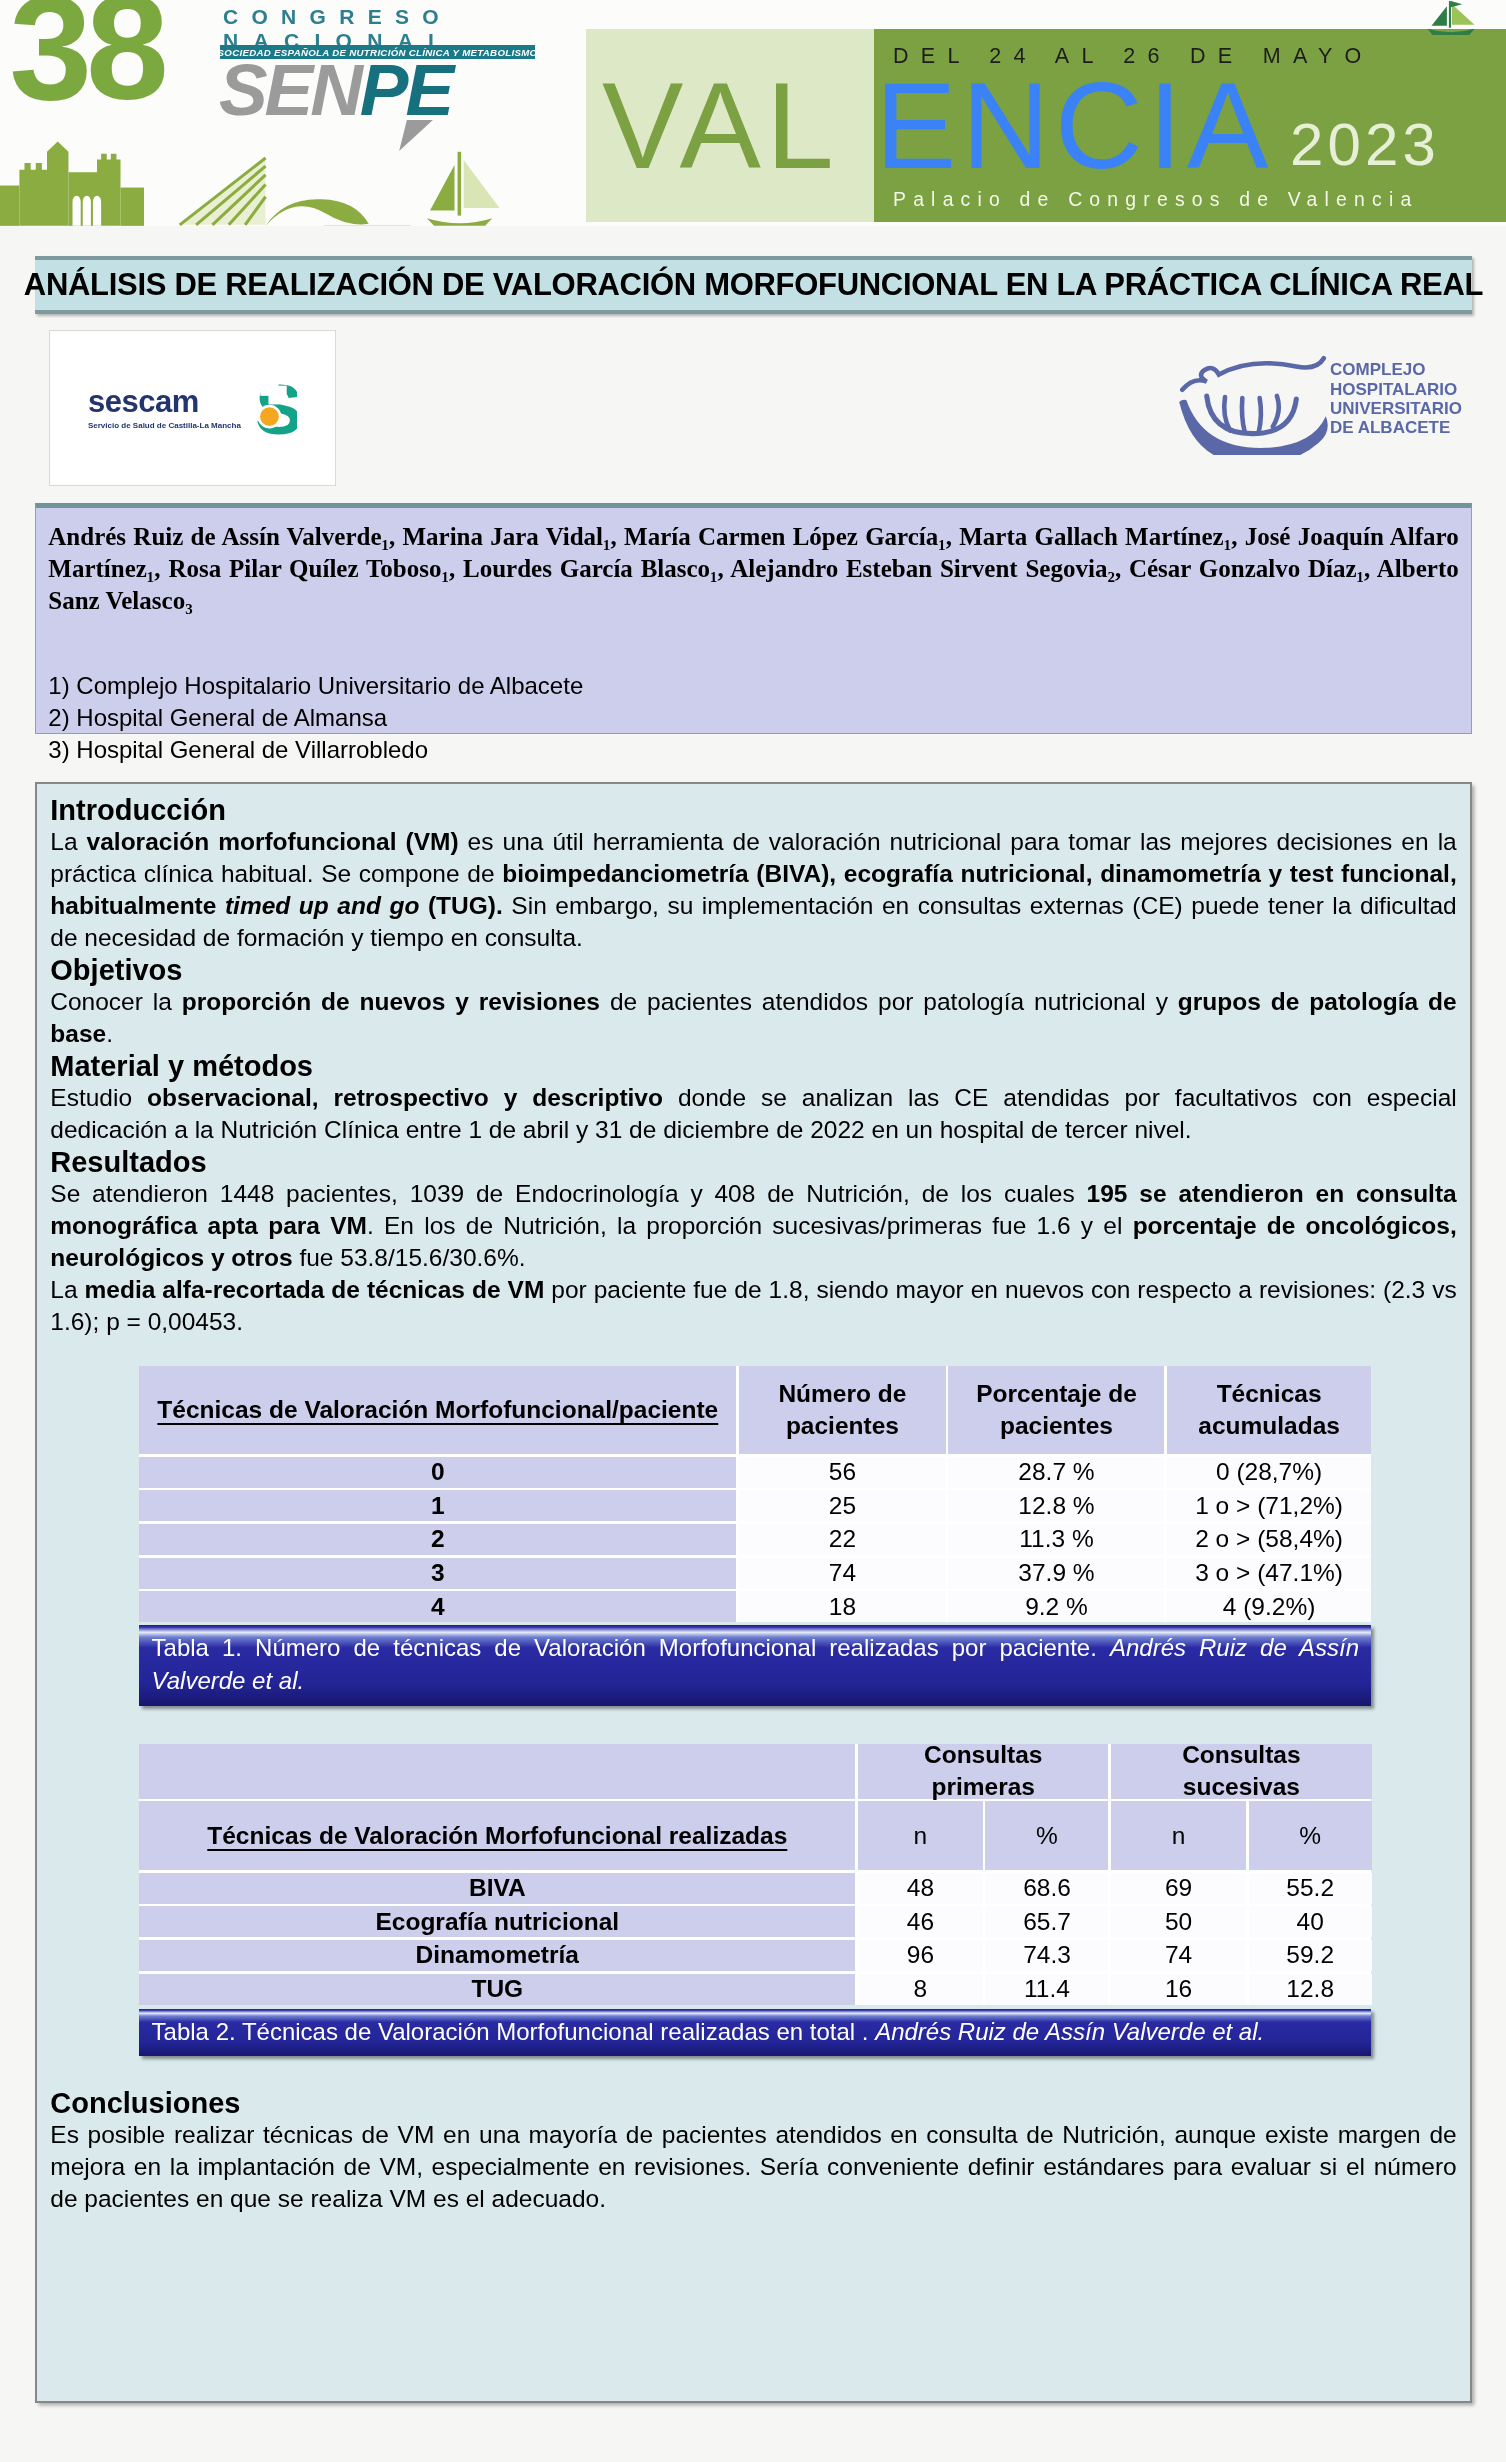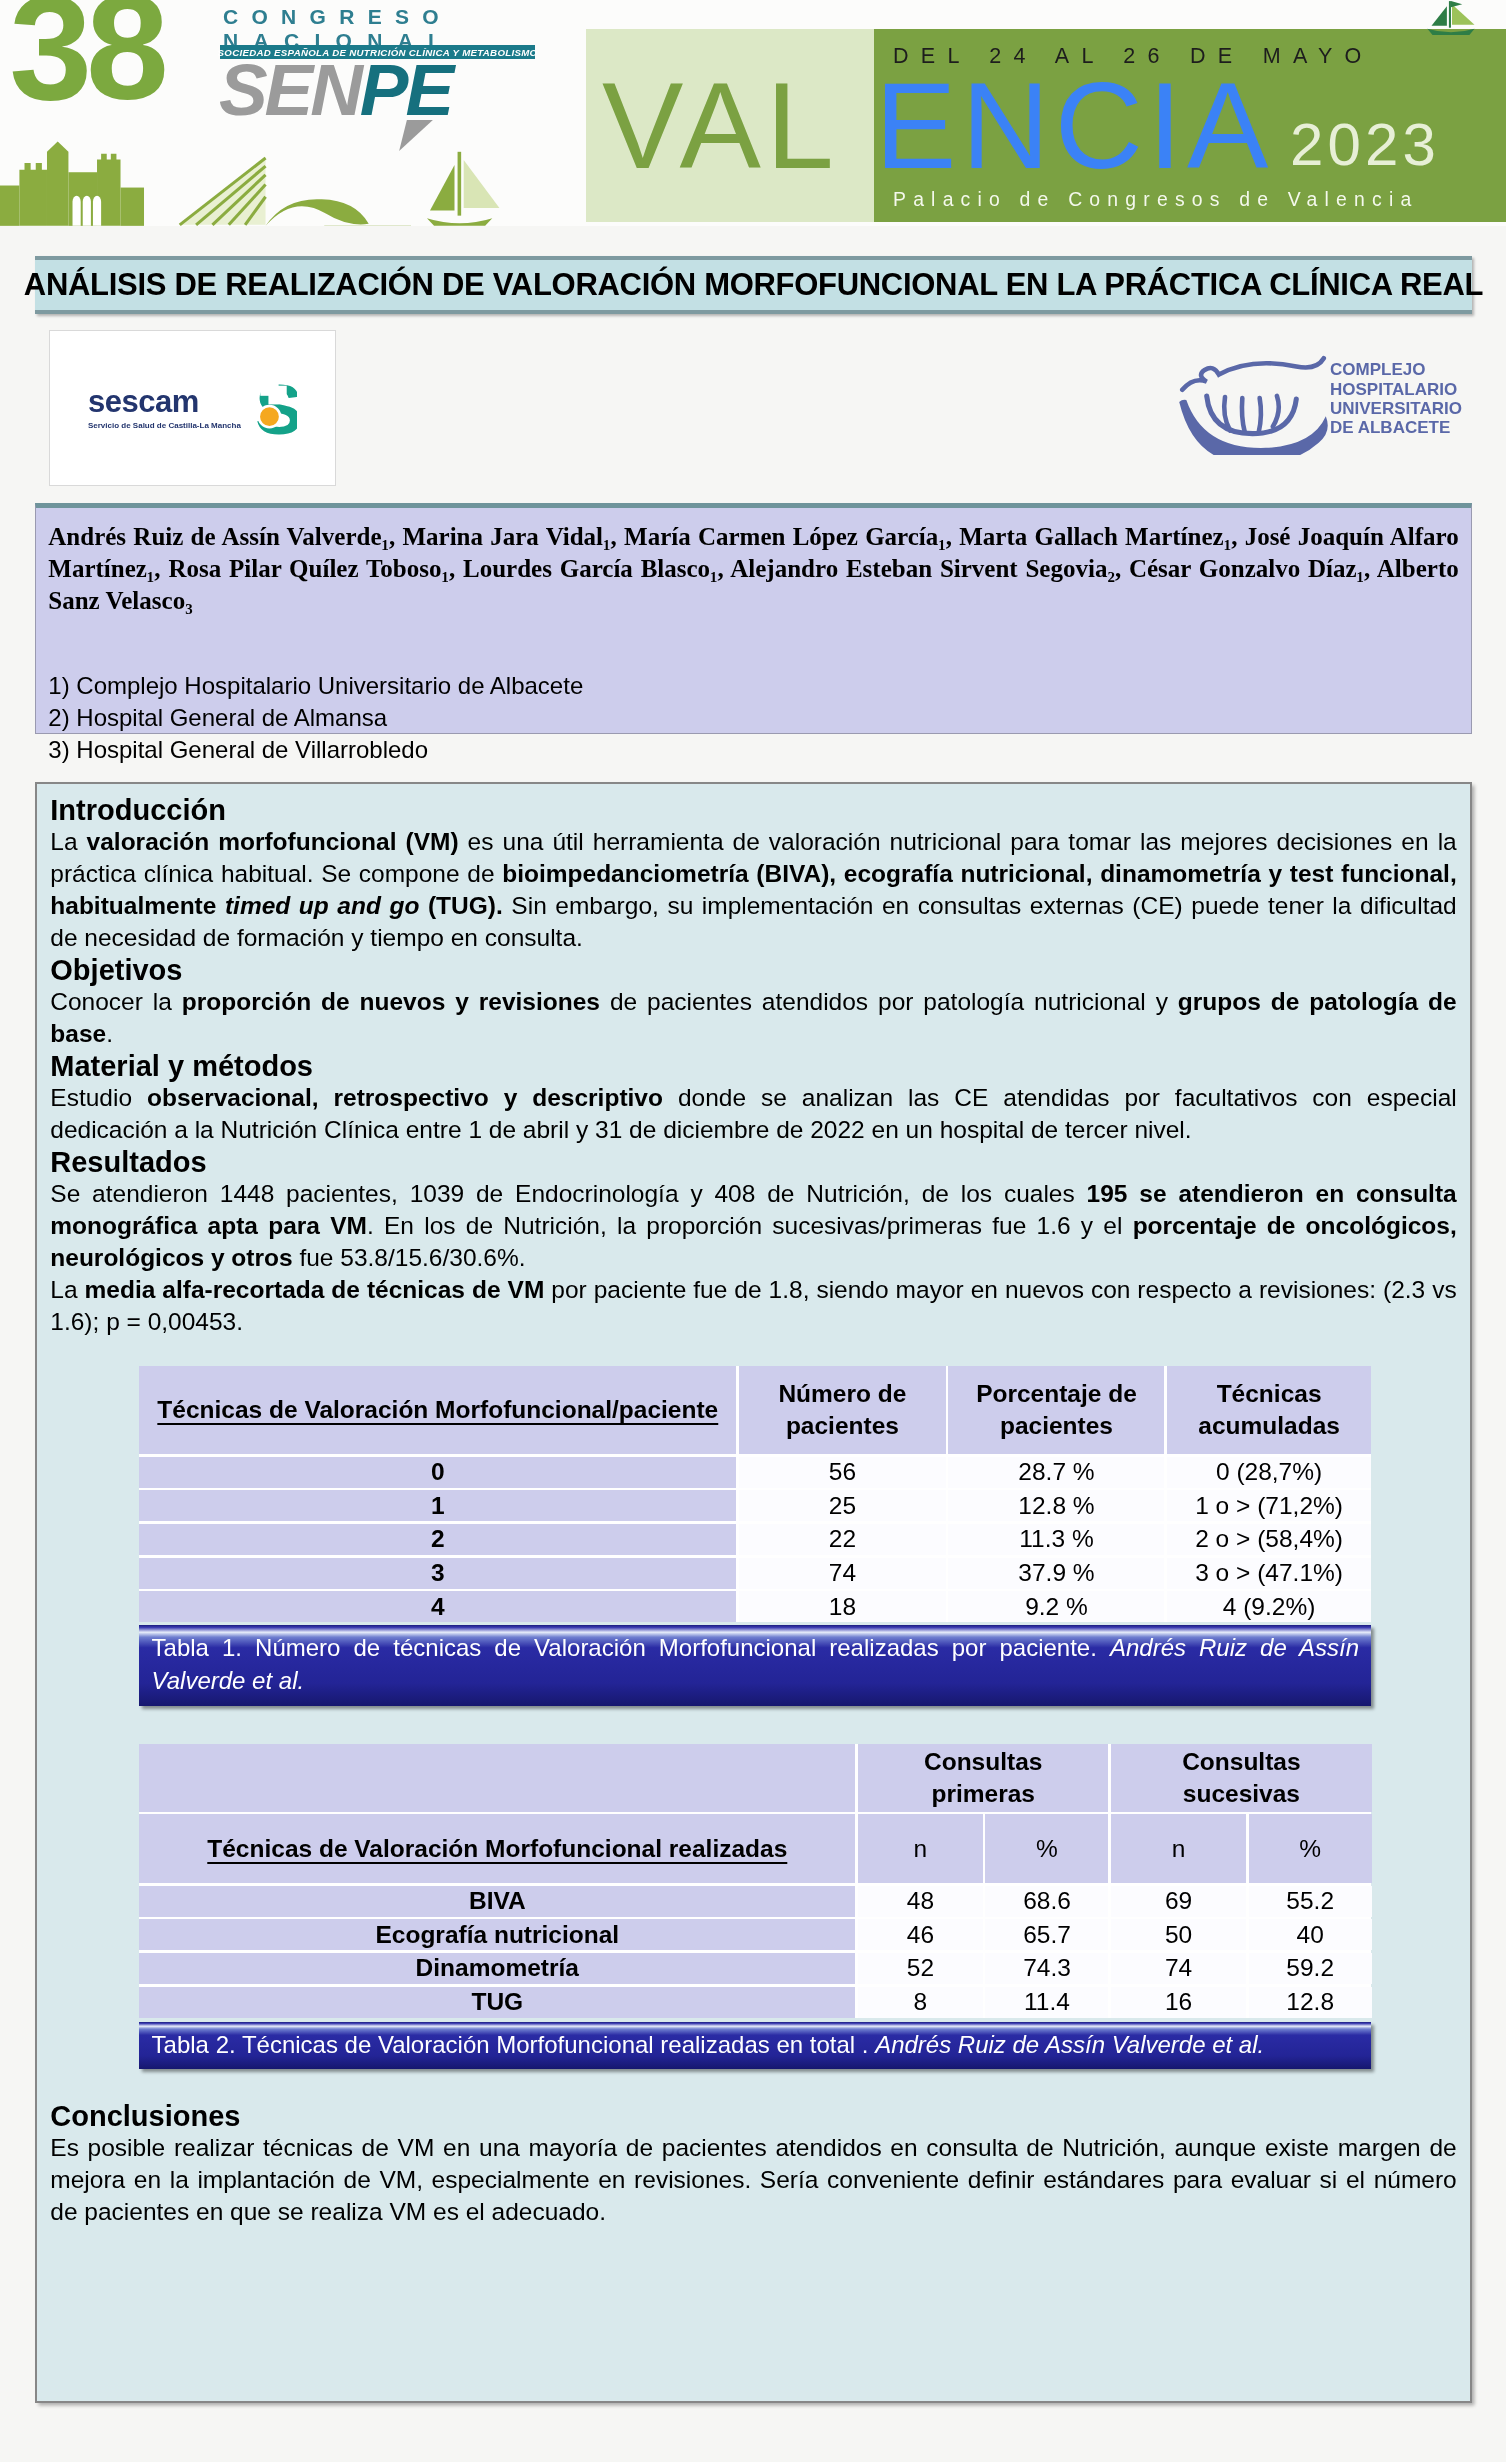--- a/index.html
+++ b/index.html
@@ -74,7 +74,7 @@
       font-weight:700;padding:0 14.3px;box-sizing:border-box;}
   .hc.u span{text-decoration:underline;text-decoration-thickness:2px;text-underline-offset:5.1px;}
   .h1{height:88px;}
-  .h2a{height:68px;}
+  .h2a{height:55px;}
   .h2b{height:69px;}
   .plain{font-weight:400;}
   .lc{background:#CDCDEC;font-weight:700;display:flex;align-items:center;justify-content:center;height:31px;}

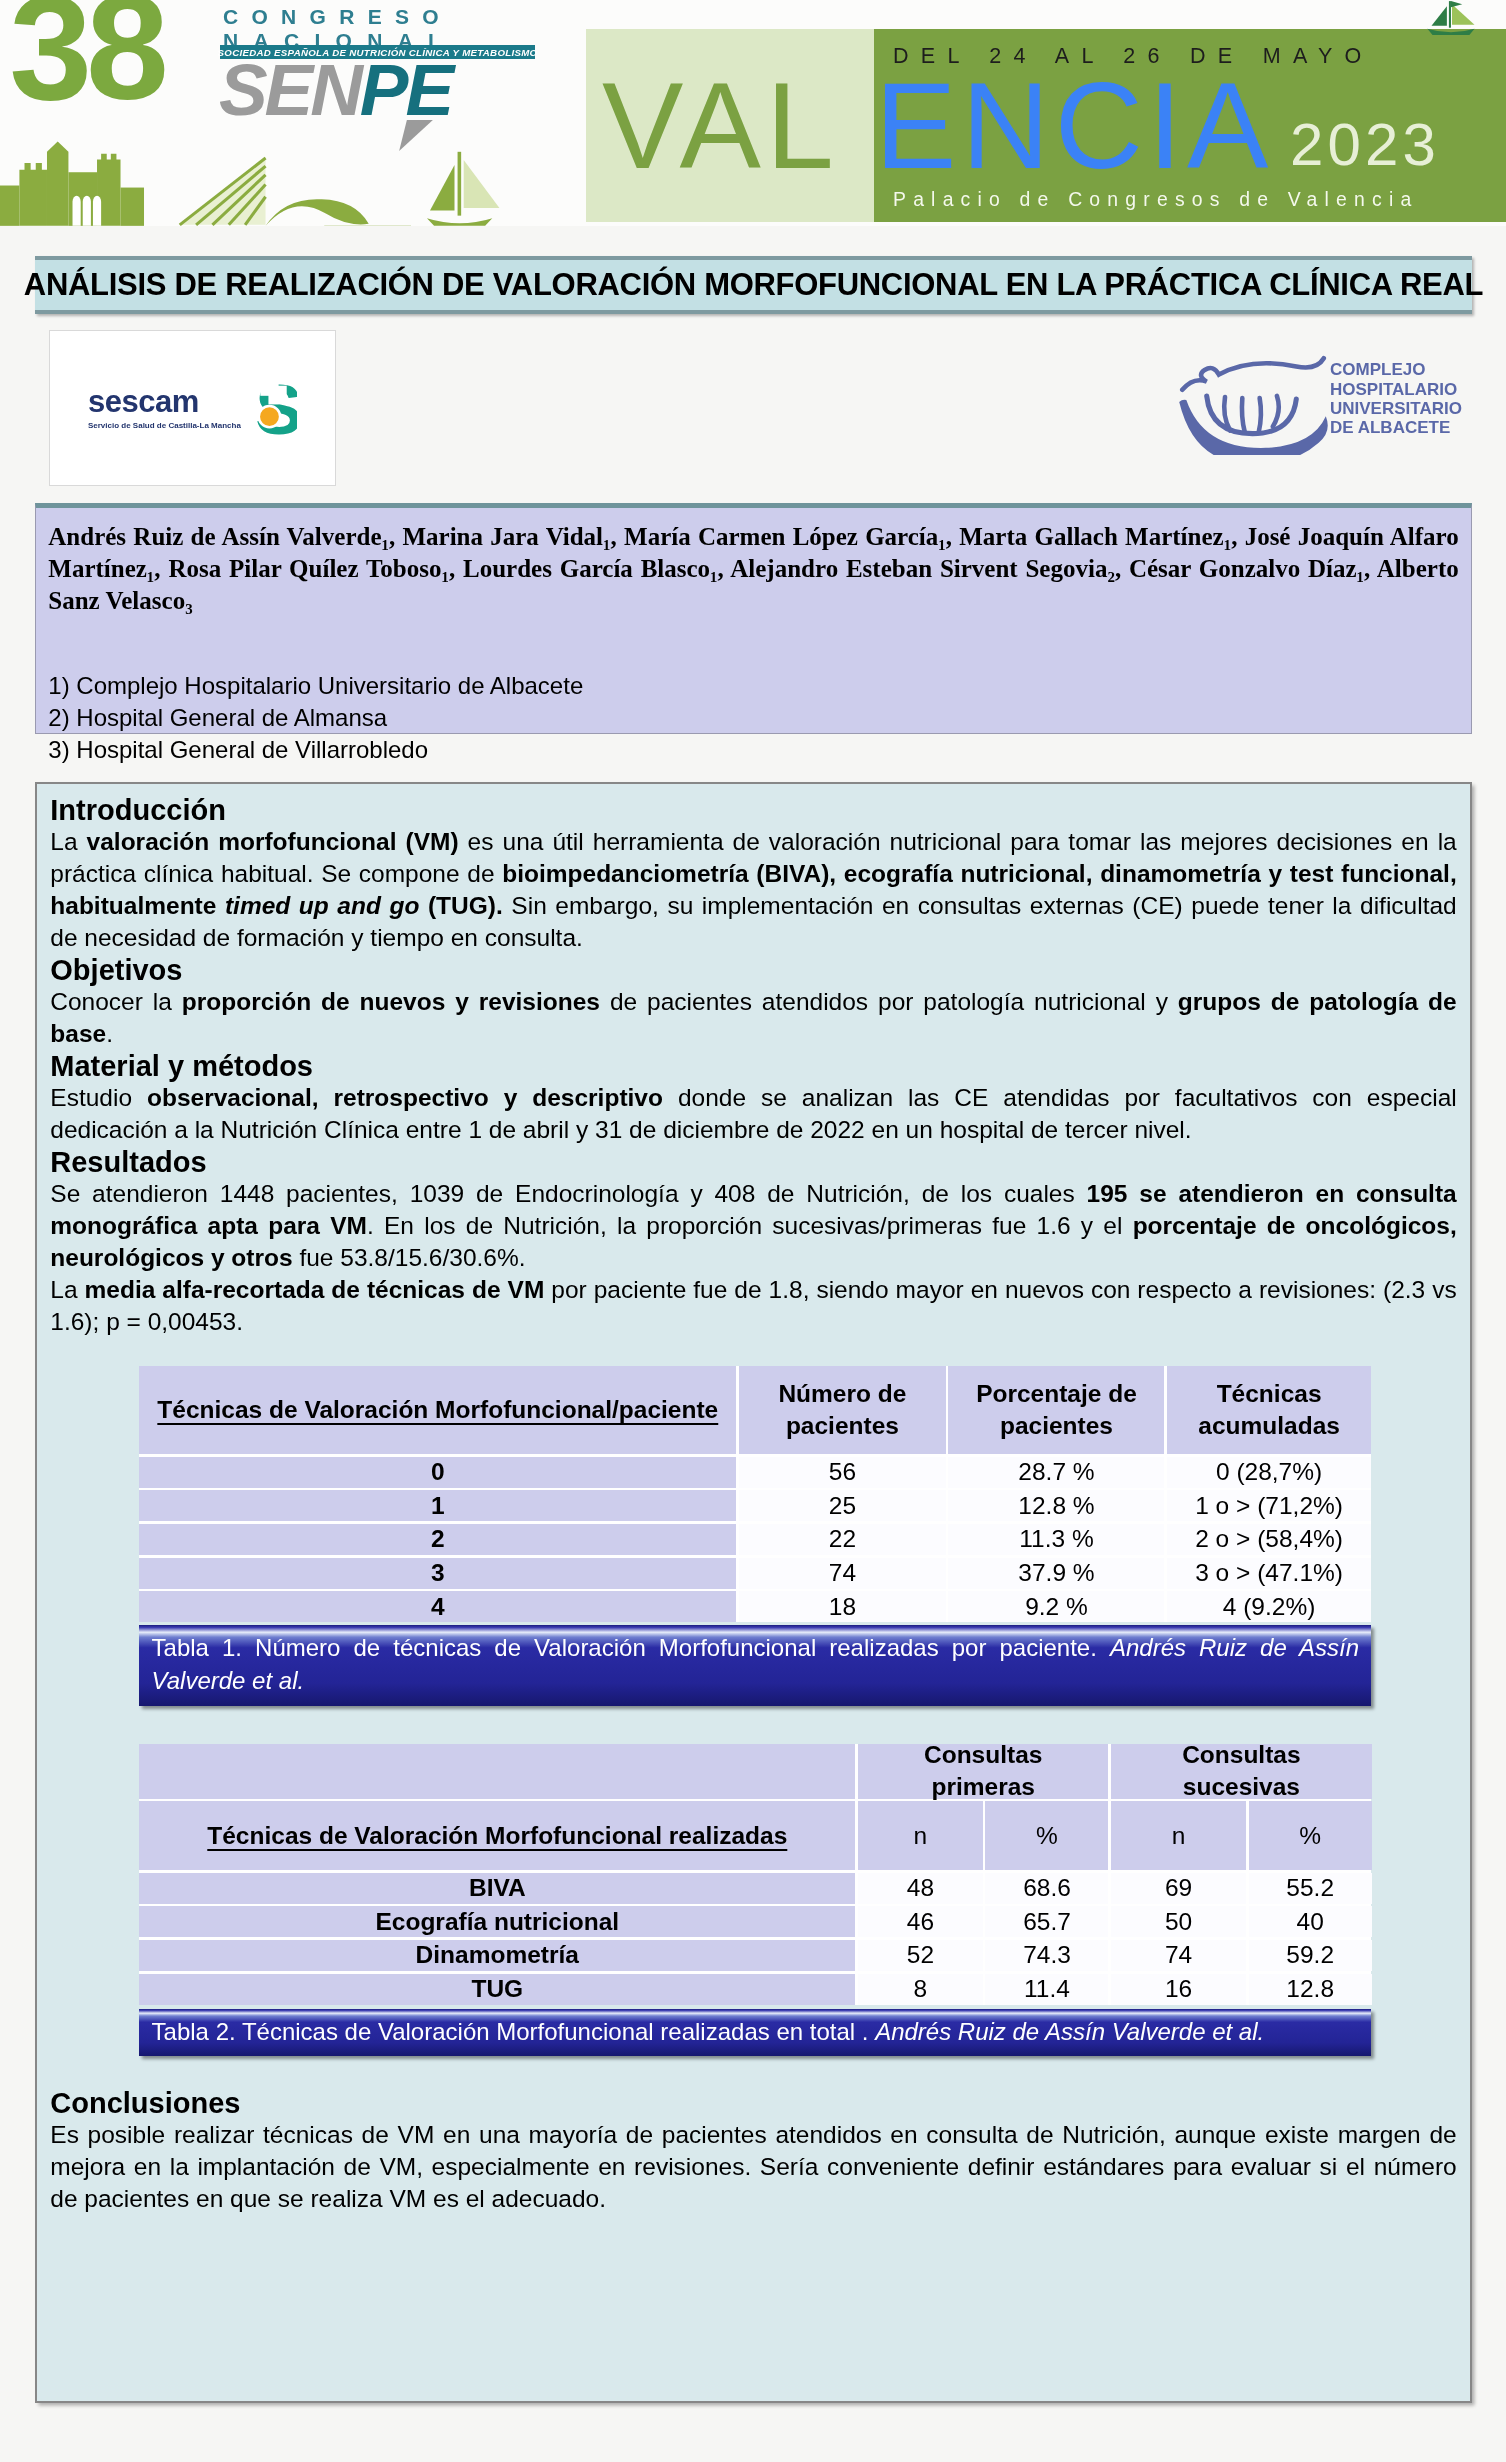--- a/index.html
+++ b/index.html
@@ -275,7 +275,7 @@
       <div class="dc">40</div>
 
       <div class="lc">Dinamometría</div>
-      <div class="dc">52</div>
+      <div class="dc">96</div>
       <div class="dc">74.3</div>
       <div class="dc">74</div>
       <div class="dc">59.2</div>

